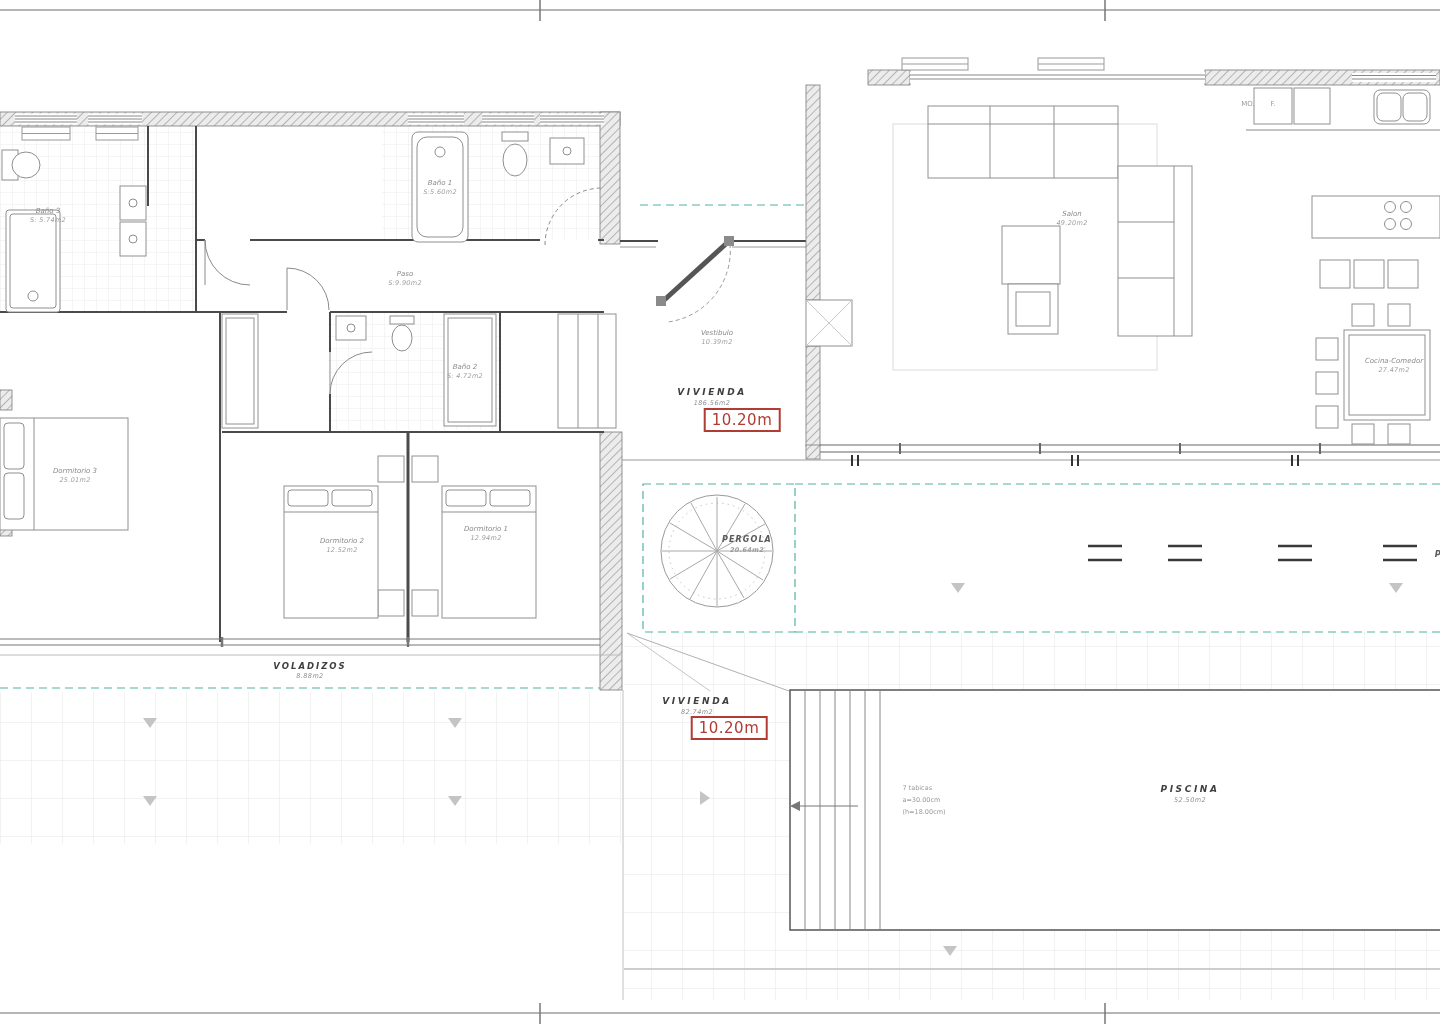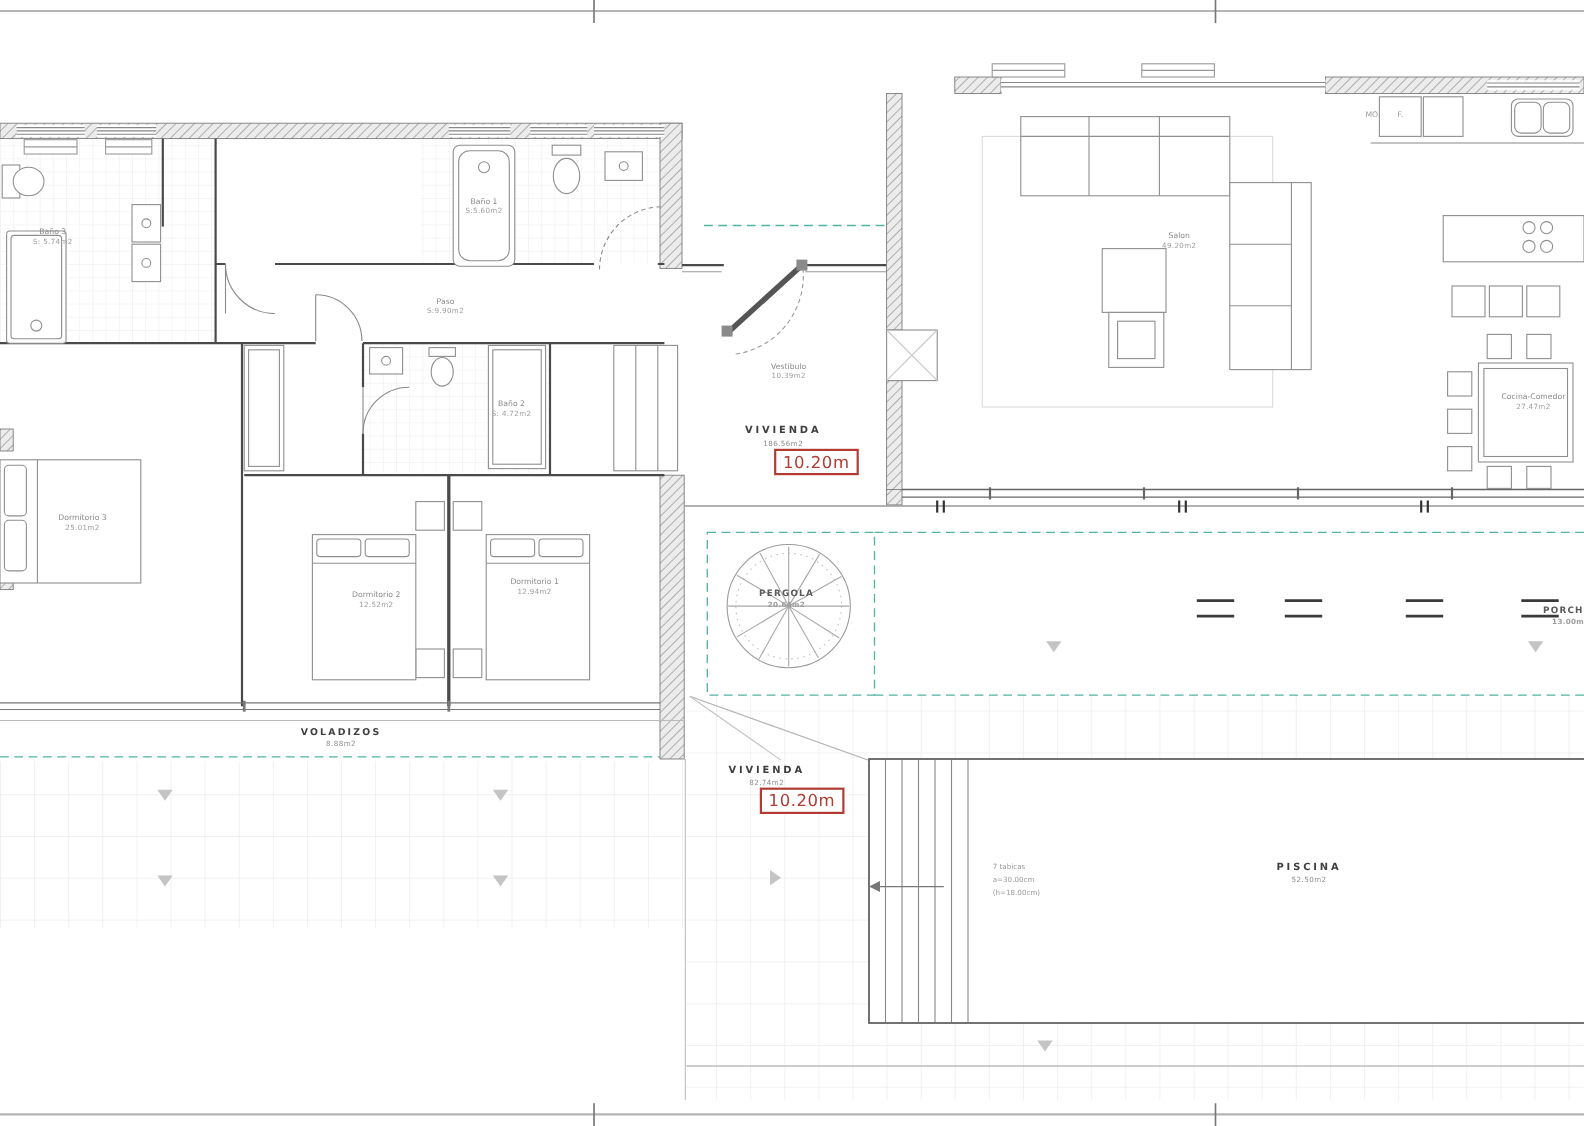--- a/index.html
+++ b/index.html
@@ -7,7 +7,7 @@
          font-family:"DejaVu Sans",sans-serif;}
   #plan-svg{position:absolute;left:0;top:0;}
   .lbl{position:absolute;transform:translate(-50%,0);text-align:center;
-       font-size:7px;line-height:1.45;color:#8b8b8b;white-space:nowrap;pointer-events:none;}
+       font-size:7px;line-height:1.45;color:#8b8b8b;white-space:nowrap;pointer-events:none;font-style:italic;}
   .lbl .nm{display:block;}
   .lbl .ar{display:block;font-size:6.5px;color:#9d9d9d;letter-spacing:.3px;}
   .zone{font-size:9px;font-weight:bold;letter-spacing:2.6px;color:#3f3f3f;text-align:center;}

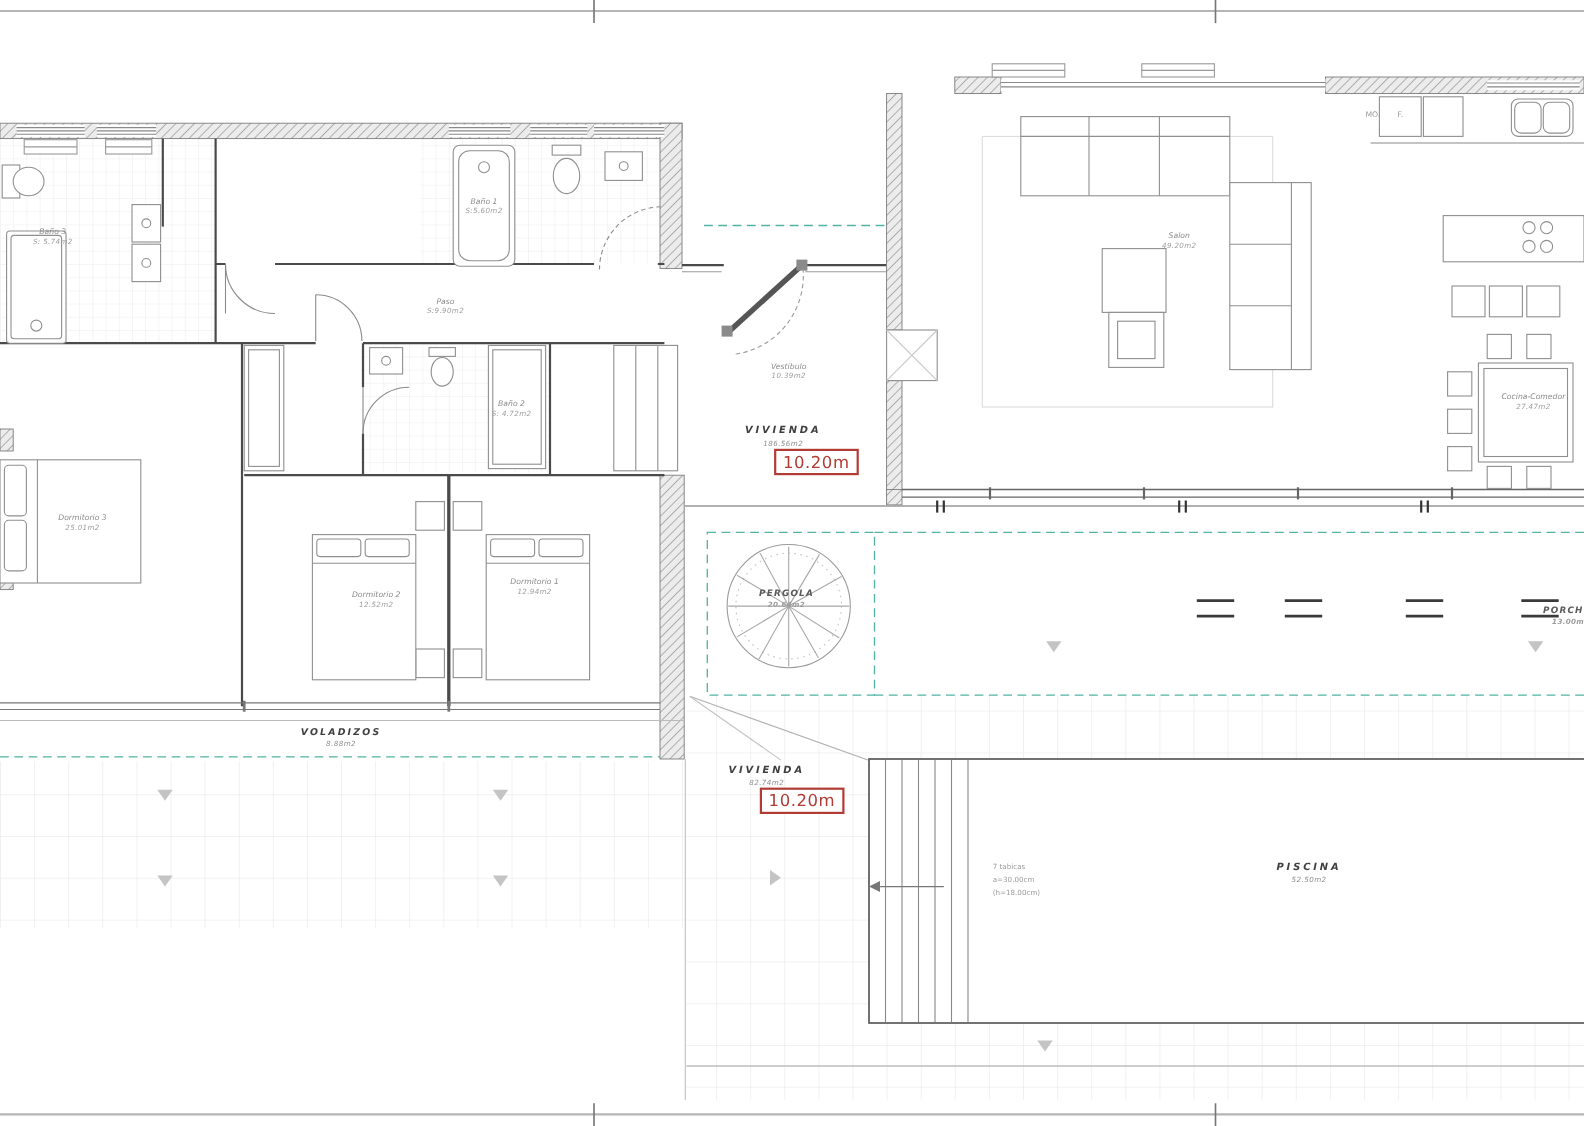--- a/index.html
+++ b/index.html
@@ -12,7 +12,7 @@
   .lbl .ar{display:block;font-size:6.5px;color:#9d9d9d;letter-spacing:.3px;}
   .zone{font-size:9px;font-weight:bold;letter-spacing:2.6px;color:#3f3f3f;text-align:center;}
   .zone .ar{font-size:6.5px;font-weight:normal;letter-spacing:.4px;color:#8d8d8d;}
-  .zone-sm{font-size:8px;font-weight:bold;letter-spacing:1.1px;color:#5a5a5a;}
+  .zone-sm{font-size:8px;font-weight:bold;letter-spacing:1.1px;color:#5a5a5a;margin-left:32px;}
   .tag{position:absolute;transform:translate(-50%,0);border:2px solid #b23b33;color:#b23b33;
        background:#fff;font-size:15px;line-height:20px;padding:0 6px;letter-spacing:.5px;
        font-family:"DejaVu Sans",sans-serif;margin-left:32px;}

